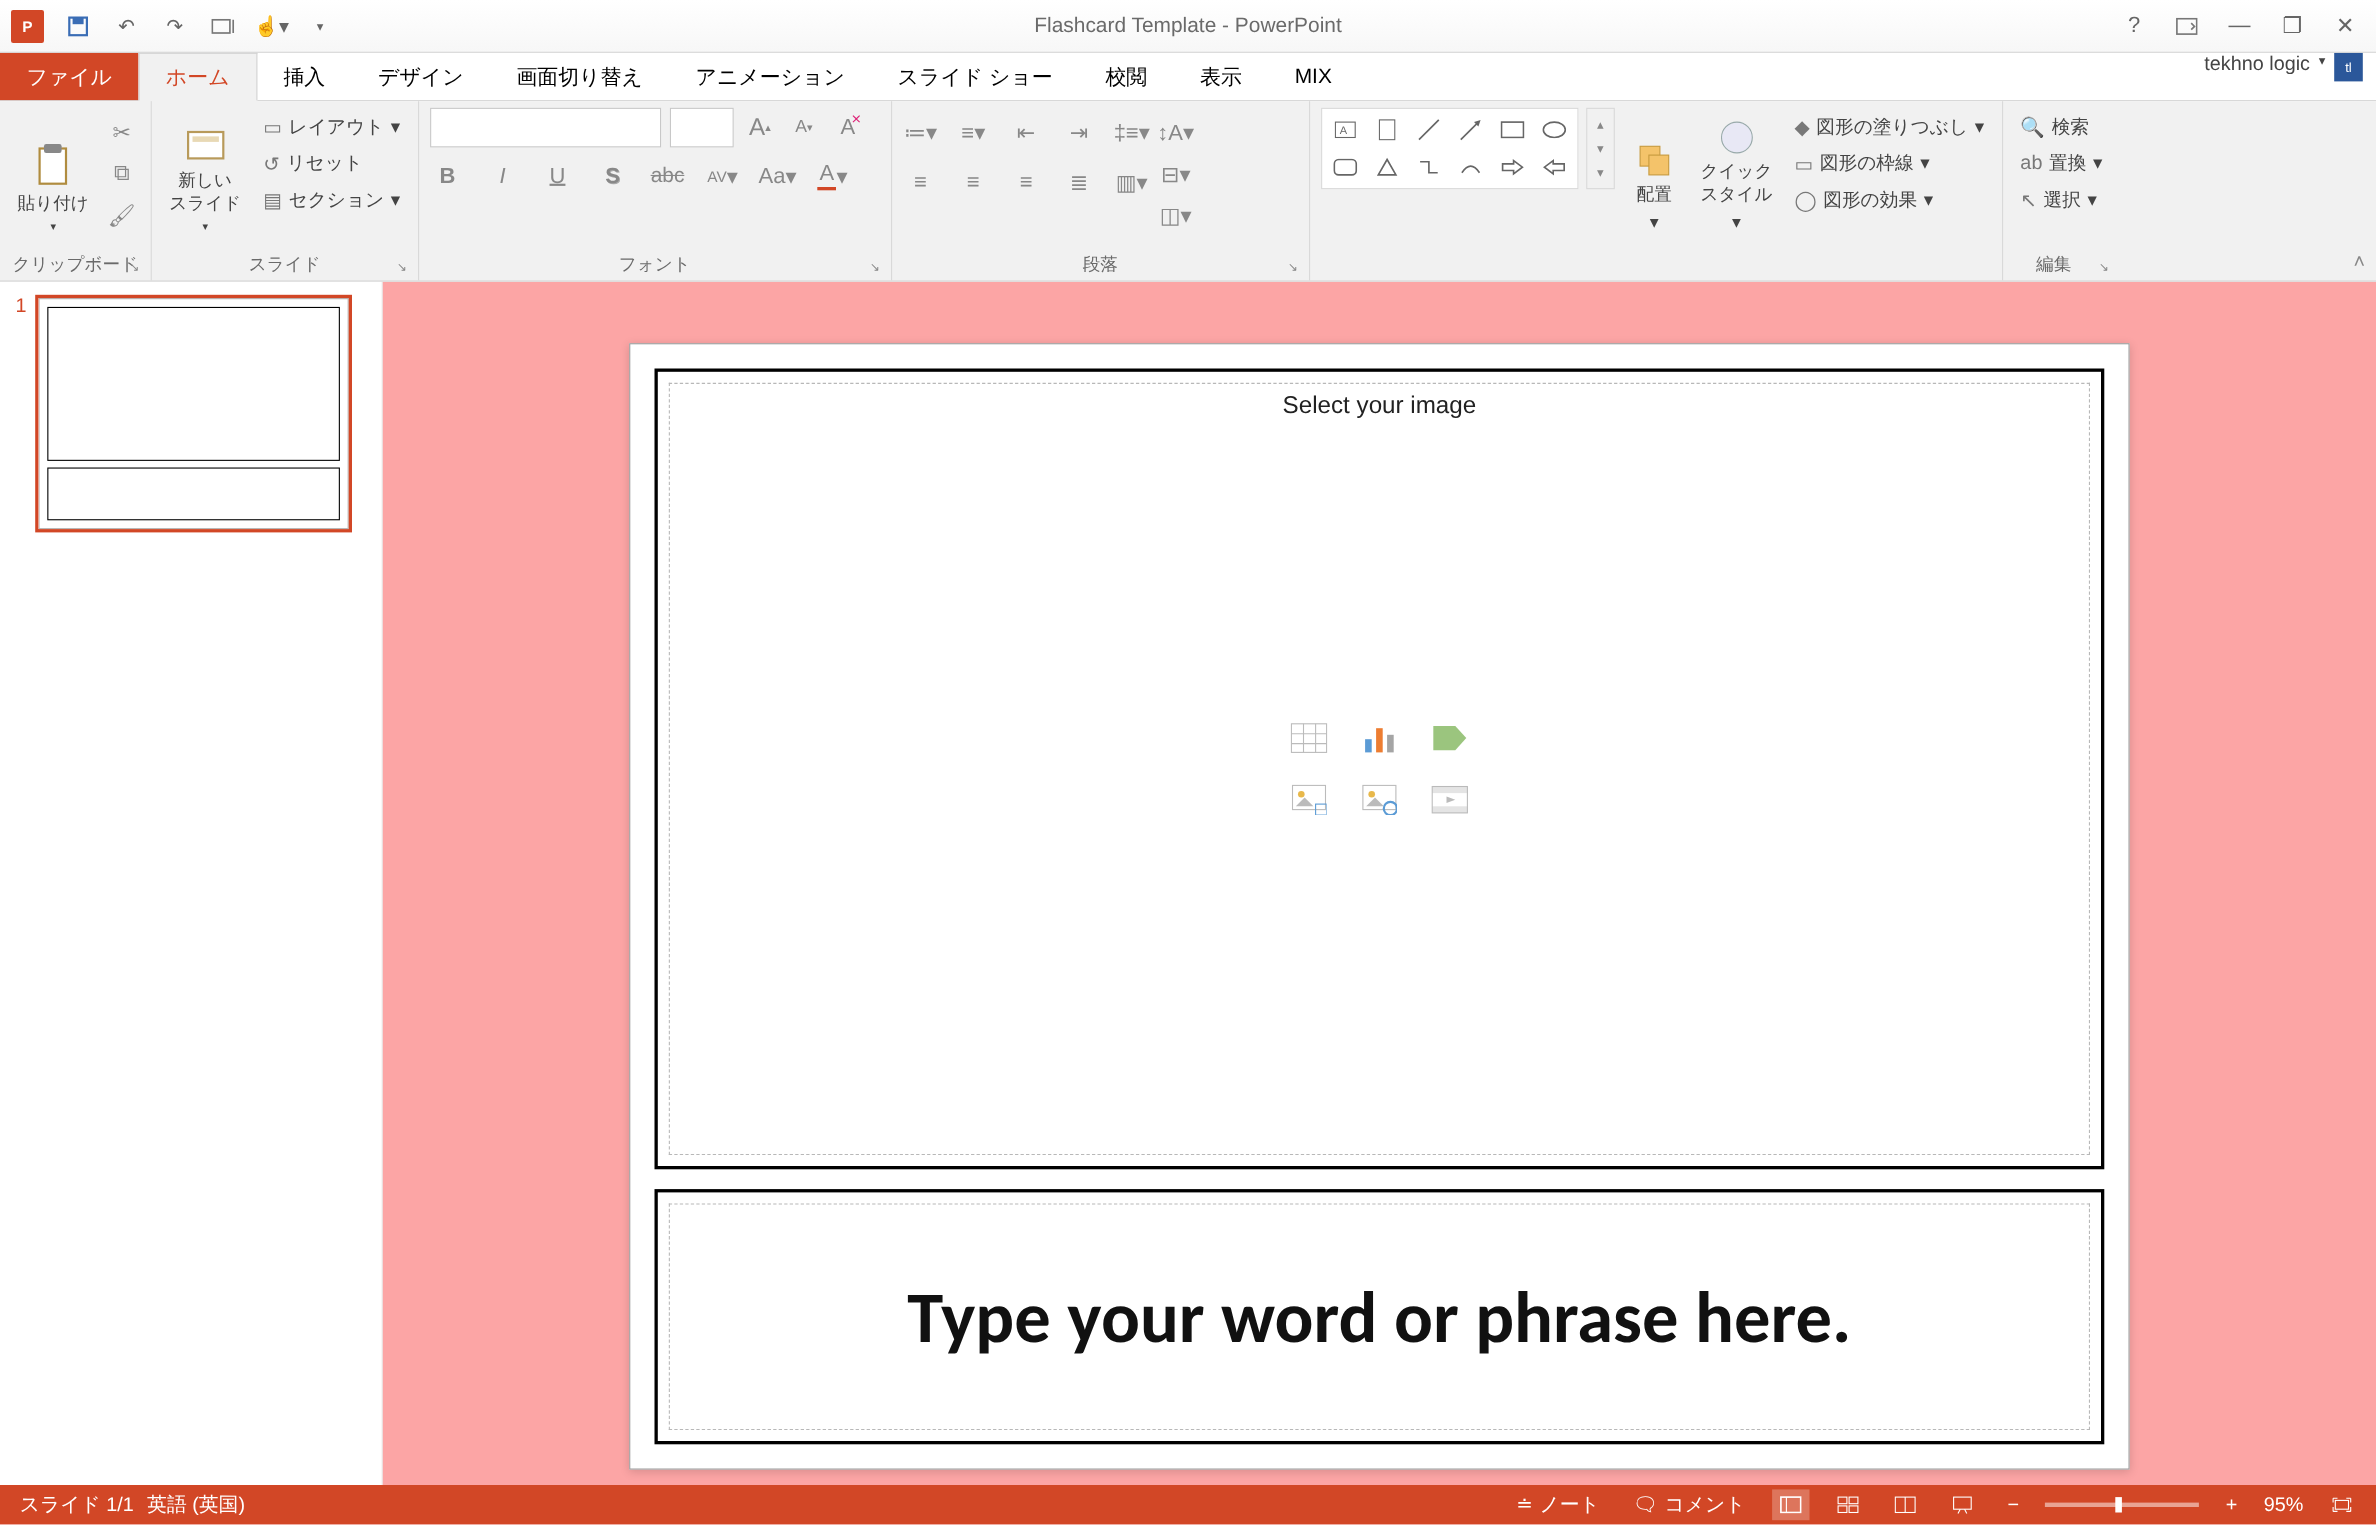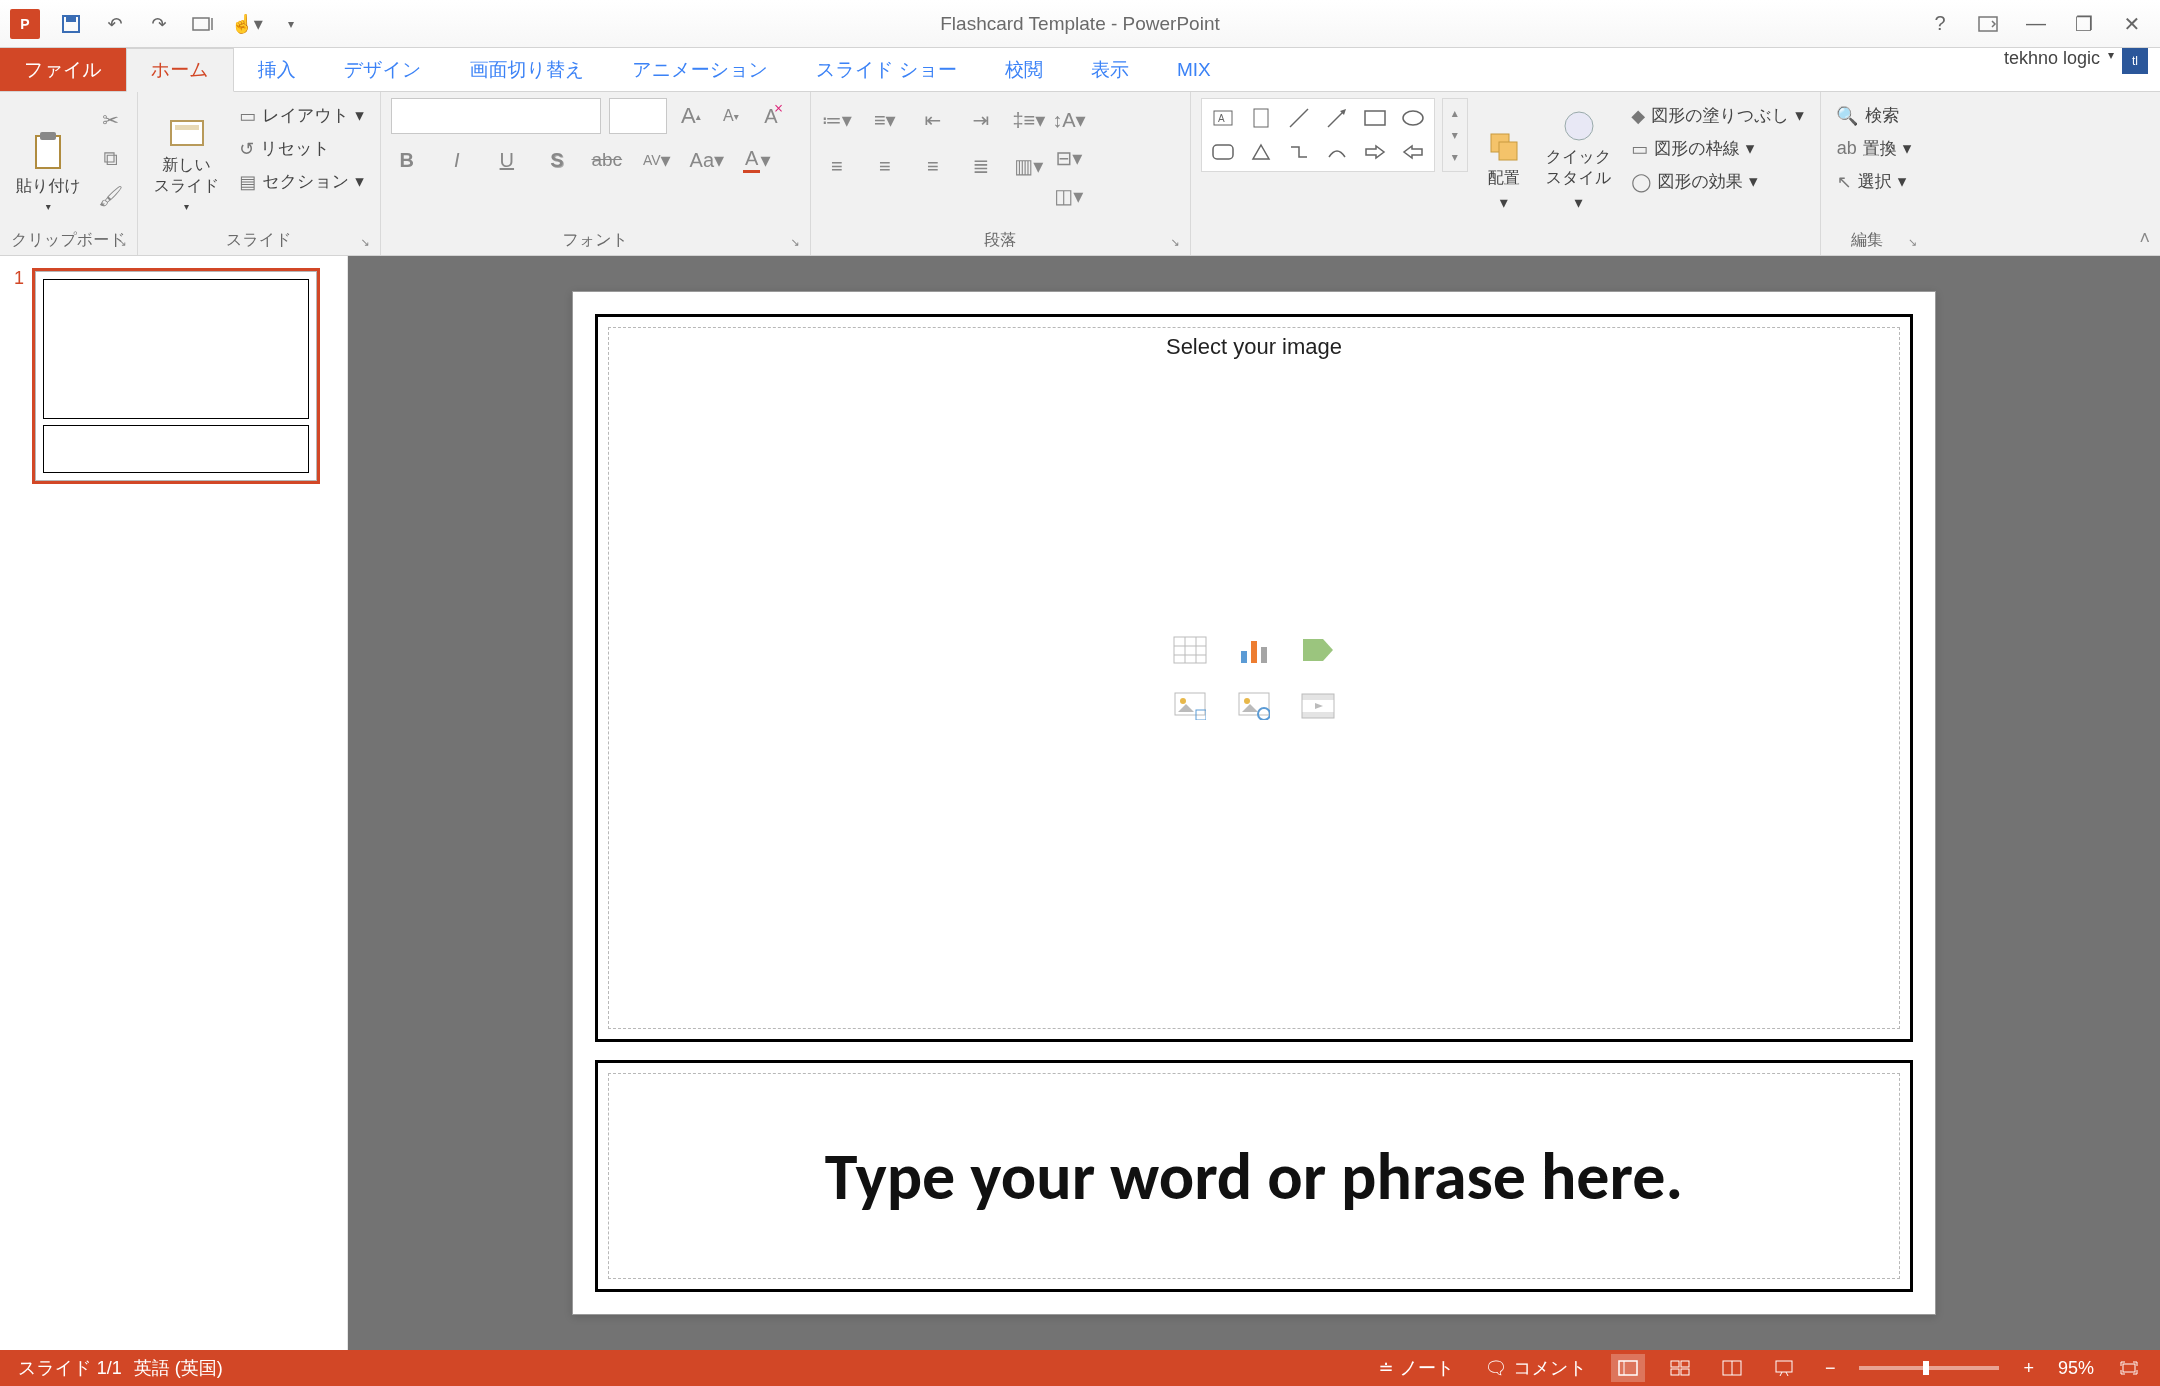--- a/index.html
+++ b/index.html
@@ -16,7 +16,7 @@
 
 
 .ribbon-tabs { height: 44px; background: #fff; display: flex; align-items: stretch; border-bottom: 1px solid #d4d4d4; }
-.rtab { padding: 0 24px; display: flex; align-items: center; color: #3b82f6; cursor: pointer; font-size: 19px; }
+.rtab { padding: 0 24px; display: flex; align-items: center; color: #000000; cursor: pointer; font-size: 19px; }
 .rtab.file { background: #d24726; color: #fff; }
 .rtab.active { color: #d24726; border: 1px solid #d4d4d4; border-bottom: 1px solid #f1f1f1; background: #f1f1f1; margin-bottom: -1px; }
 .account { margin-left: auto; padding: 0 12px; display: flex; align-items: flex-start; gap: 8px; color: #444; font-size: 18px; }

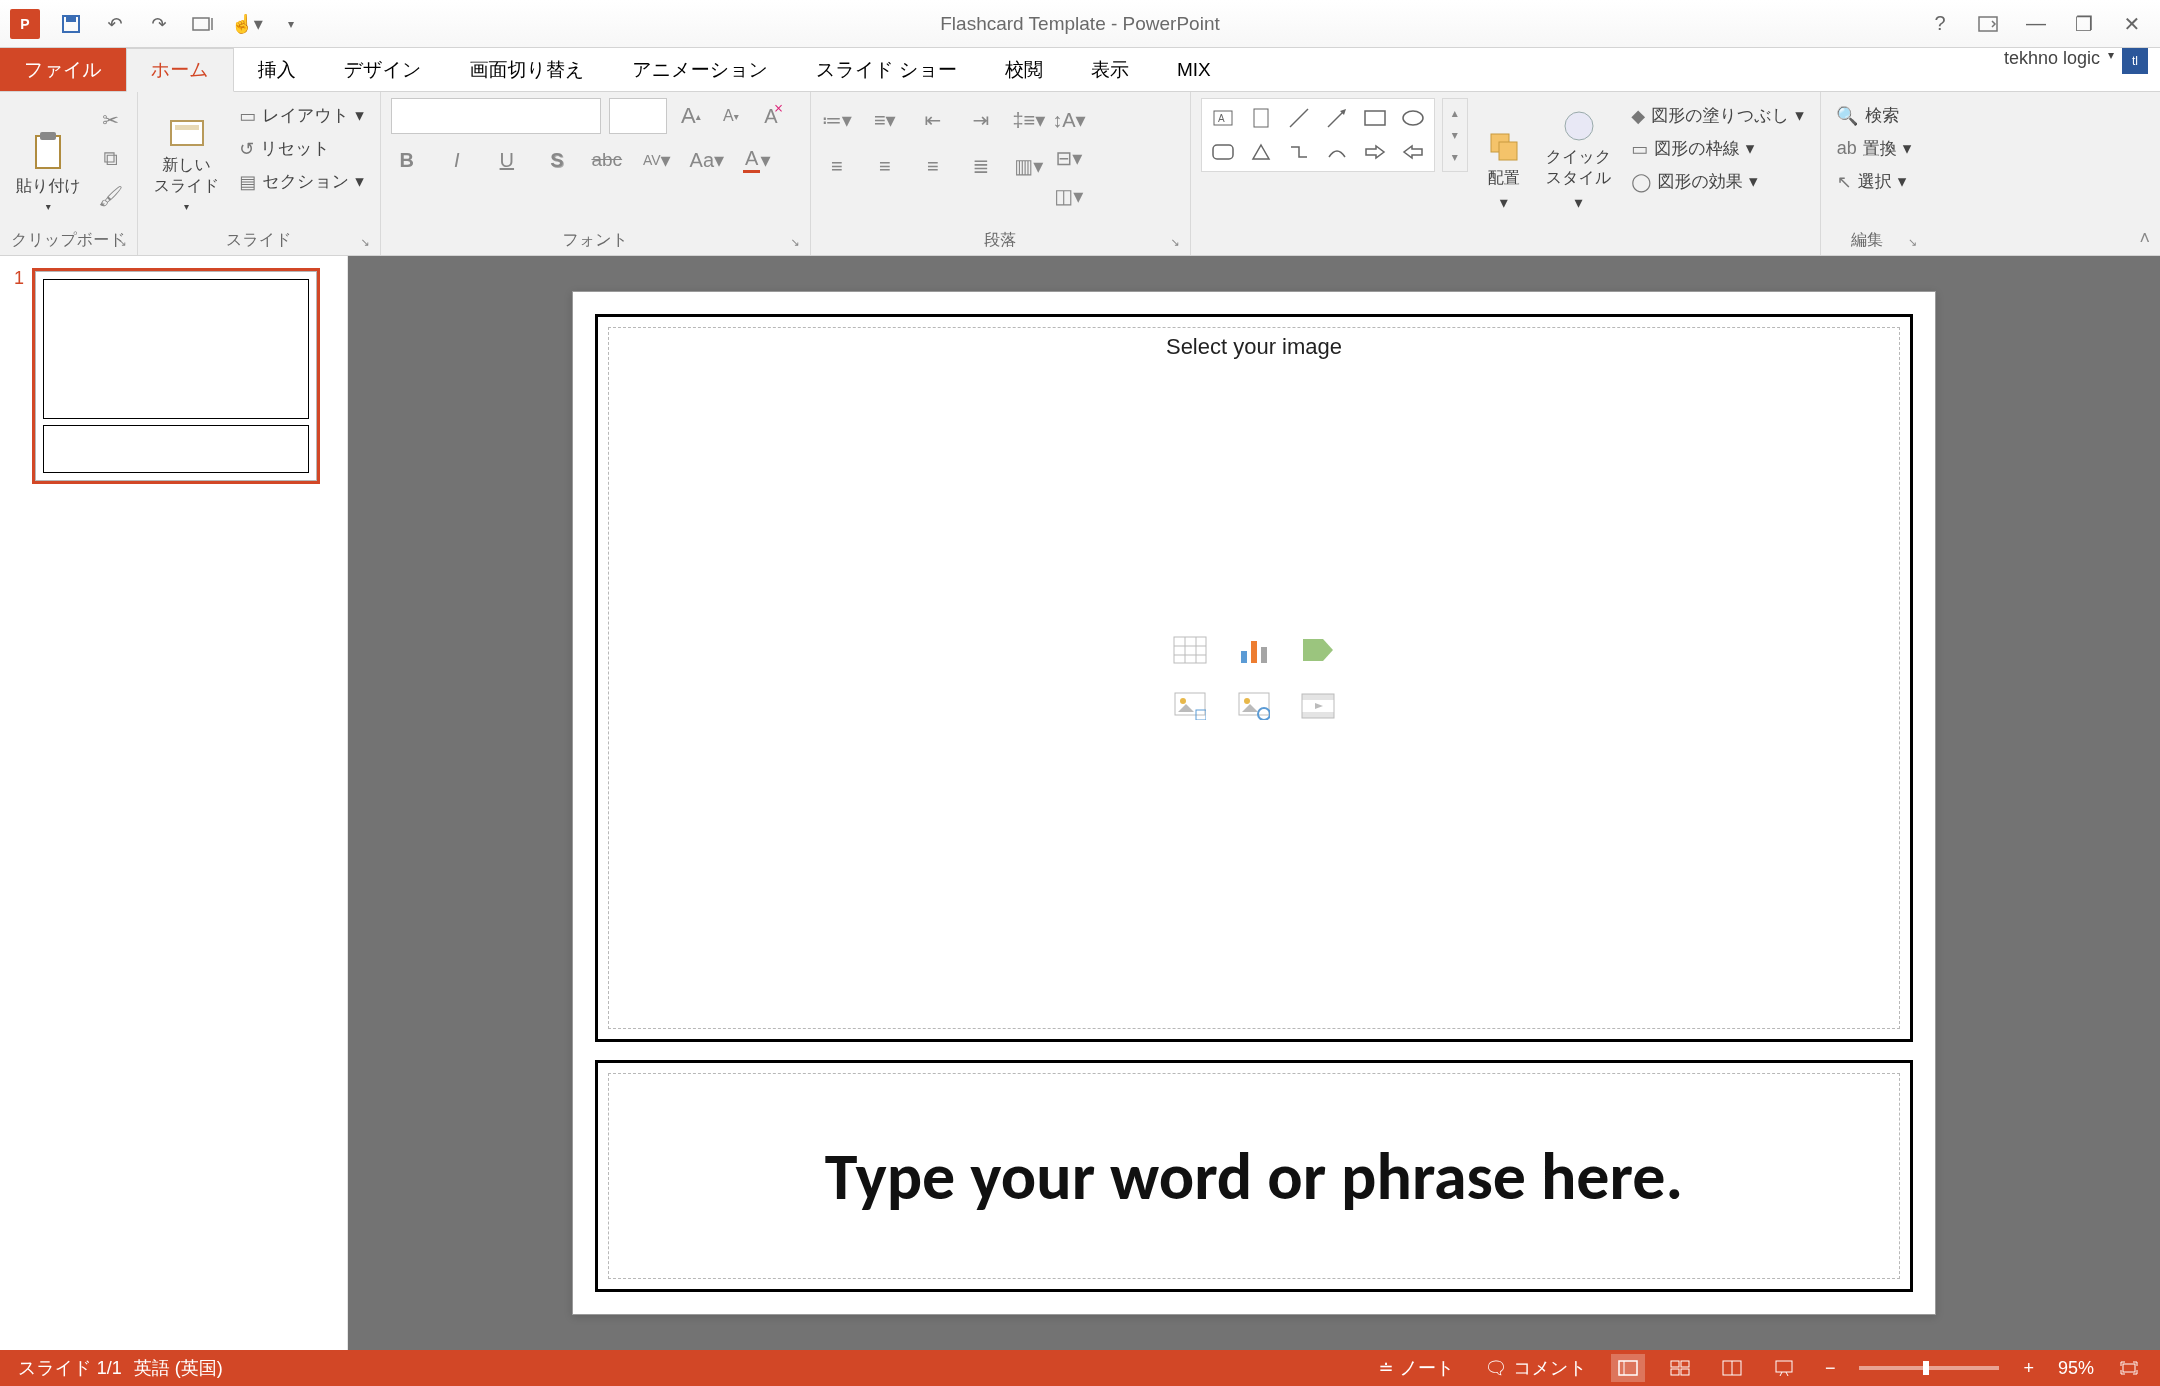--- a/index.html
+++ b/index.html
@@ -50,7 +50,7 @@
 .thumb-inner-top { position: absolute; top: 8px; left: 8px; right: 8px; bottom: 62px; border: 1px solid #000; }
 .thumb-inner-bot { position: absolute; left: 8px; right: 8px; bottom: 8px; height: 48px; border: 1px solid #000; }
 
-.canvas-wrap { flex: 1; display: flex; align-items: center; justify-content: center; padding: 14px 20px; background: #737373; overflow: auto; }
+.canvas-wrap { flex: 1; display: flex; align-items: flex-end; justify-content: center; padding: 14px 20px; background: #fca5a5; overflow: auto; }
 .slide { width: 1364px; height: 1024px; background: #fff; border: 1px solid #9a9a9a; box-shadow: 0 2px 8px rgba(0,0,0,.15); position: relative; }
 .ph-img { position: absolute; top: 22px; left: 22px; right: 22px; bottom: 272px; border: 3px solid #000; }
 .ph-img-inner { position: absolute; inset: 10px; border: 1px dashed #b8b8b8; }

